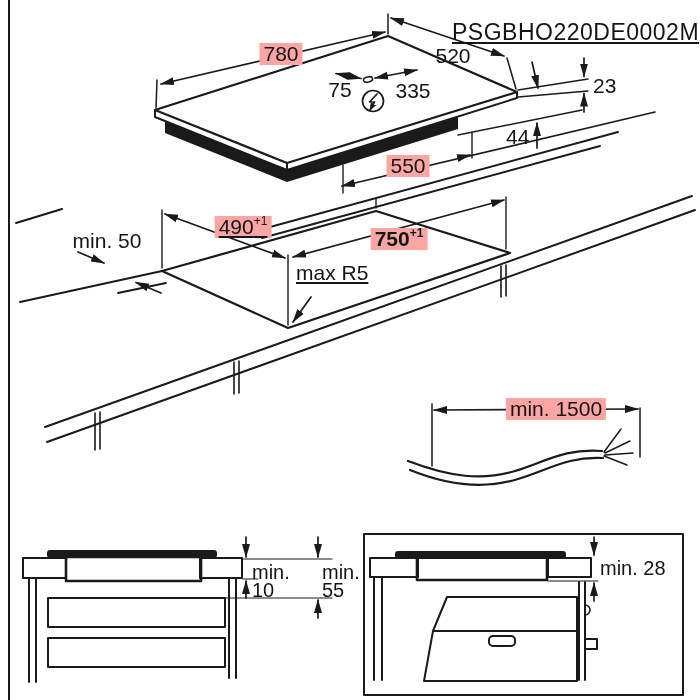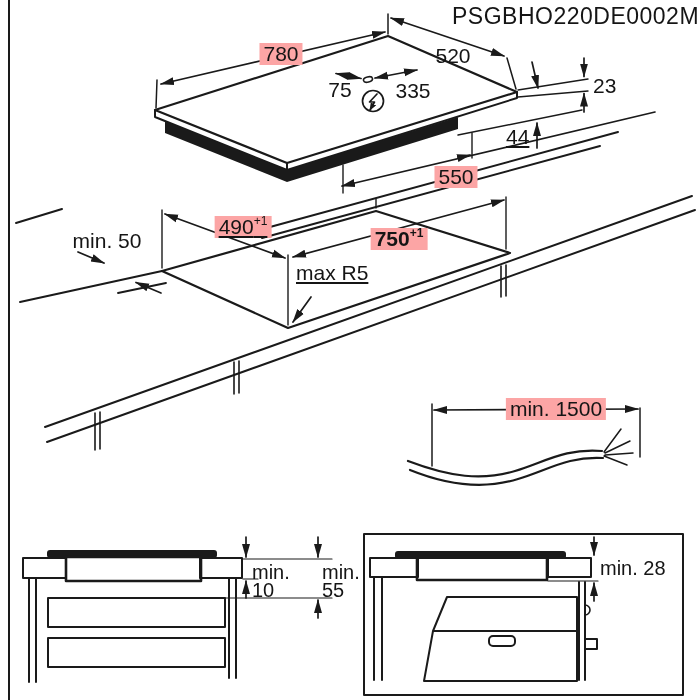--- a/index.html
+++ b/index.html
@@ -171,7 +171,7 @@
   </g>
 </svg>
 
-  <div class="lbl title" style="left:452px;top:4px;">PSGBHO220DE0002M</div>
+  <div class="lbl title" style="left:452px;top:20px;text-decoration:underline;">PSGBHO220DE0002M</div>
 
   <div class="lbl ctr bg" style="left:281px;top:43px;">780</div>
   <div class="lbl ctr" style="left:453px;top:45px;">520</div>

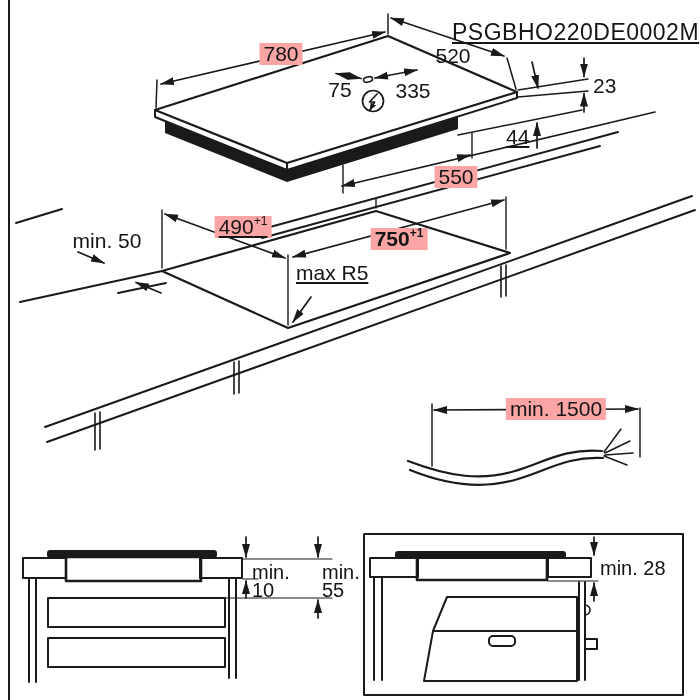--- a/index.html
+++ b/index.html
@@ -178,7 +178,7 @@
   <div class="lbl ctr" style="left:340px;top:79px;">75</div>
   <div class="lbl ctr" style="left:413px;top:80px;">335</div>
   <div class="lbl" style="left:593px;top:75px;">23</div>
-  <div class="lbl" style="left:506px;top:126px;text-decoration:underline;">44</div>
+  <div class="lbl" style="left:506px;top:126px;">44</div>
   <div class="lbl ctr bg" style="left:408px;top:166px;margin-left:48px;">550</div>
 
   <div class="lbl ctr" style="left:107px;top:230px;">min. 50</div>

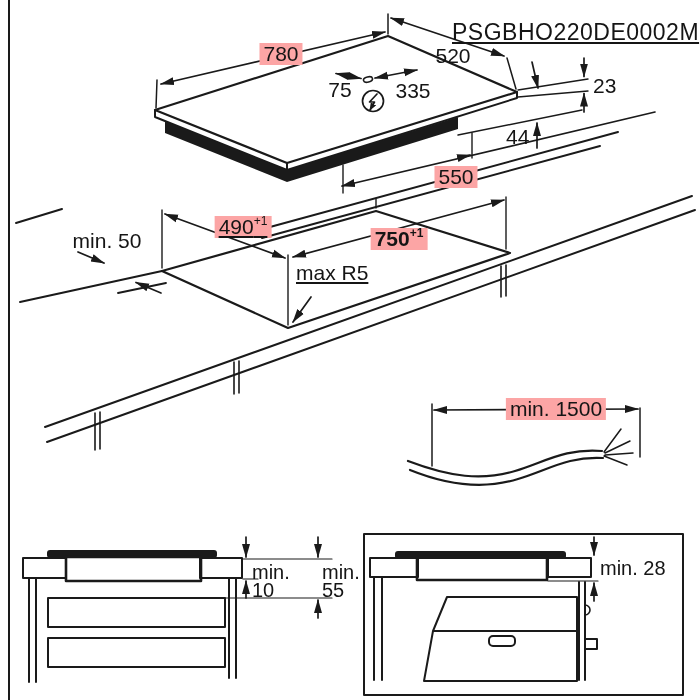--- a/index.html
+++ b/index.html
@@ -179,7 +179,7 @@
   <div class="lbl ctr" style="left:413px;top:80px;">335</div>
   <div class="lbl" style="left:593px;top:75px;">23</div>
   <div class="lbl" style="left:506px;top:126px;">44</div>
-  <div class="lbl ctr bg" style="left:408px;top:166px;margin-left:48px;">550</div>
+  <div class="lbl ctr bg" style="left:408px;top:155px;">550</div>
 
   <div class="lbl ctr" style="left:107px;top:230px;">min. 50</div>
   <div class="lbl ctr bg" style="left:243px;top:216px;text-decoration:underline;"><span>490</span><sup>+1</sup></div>

